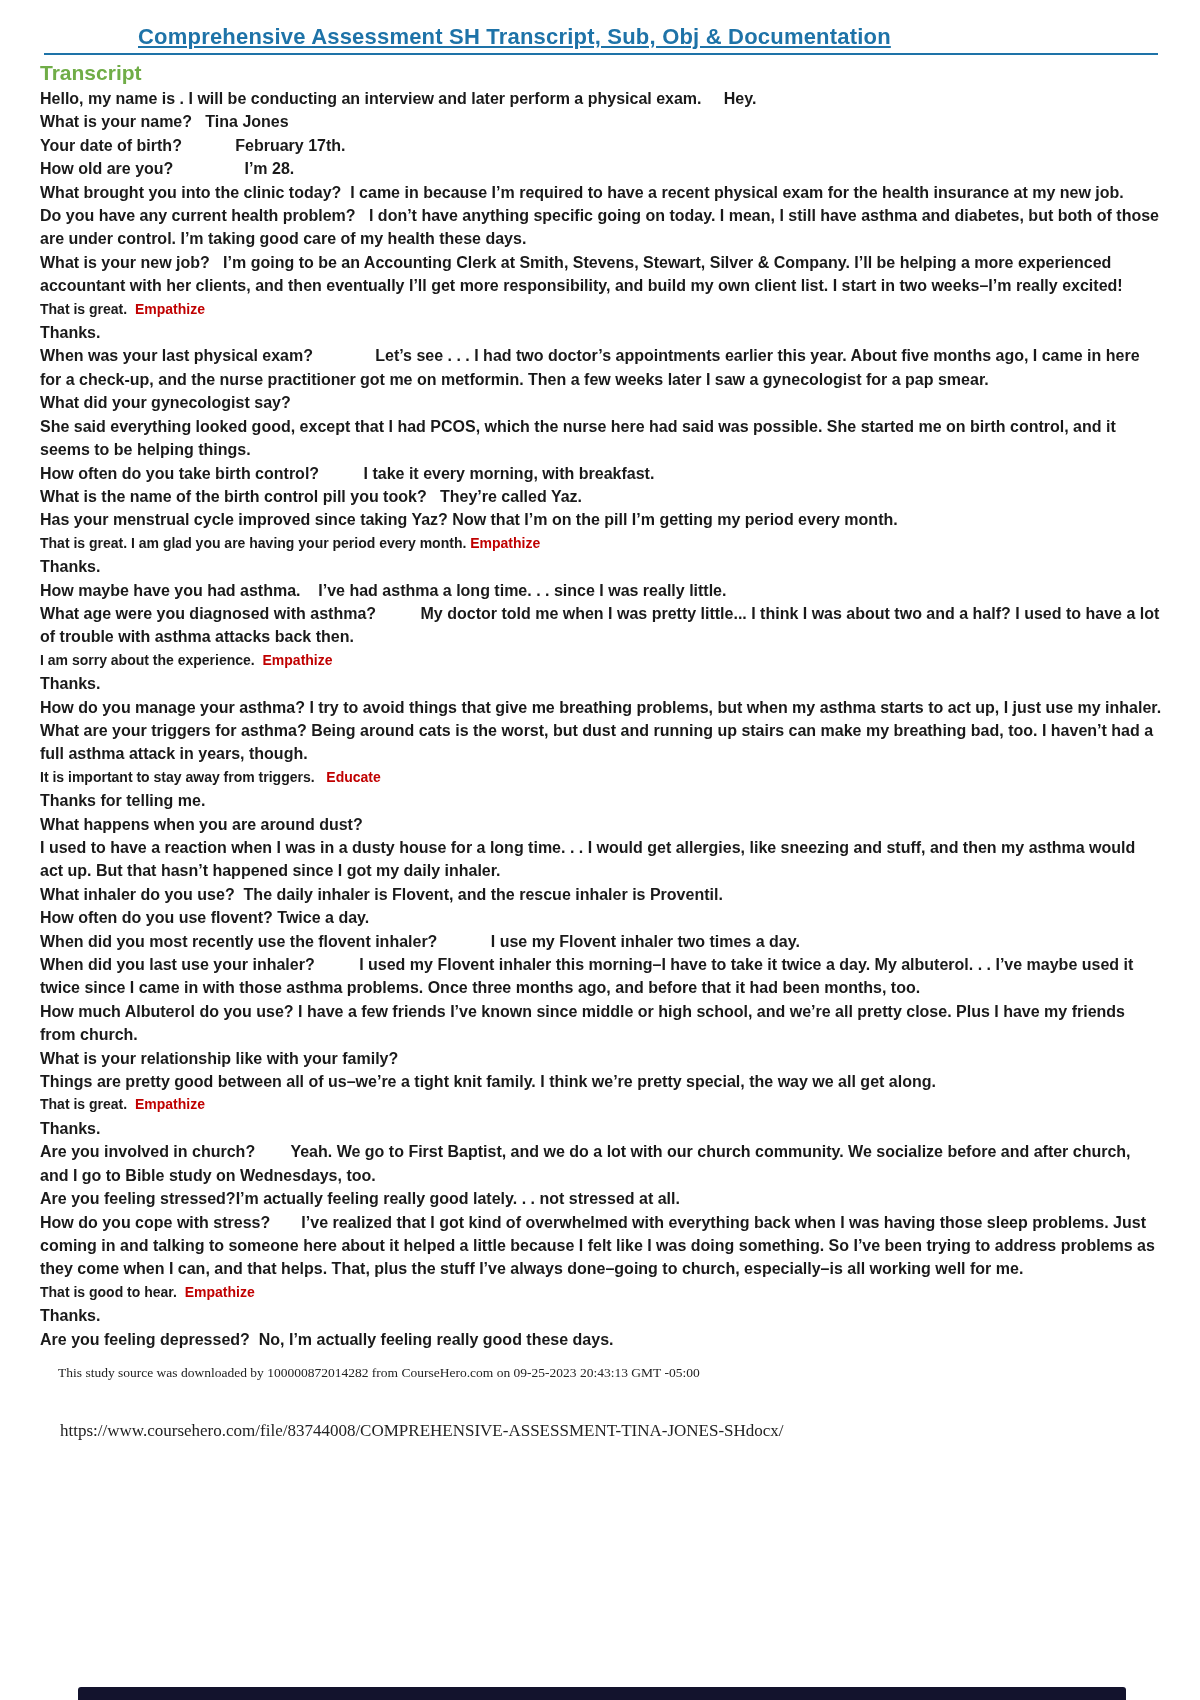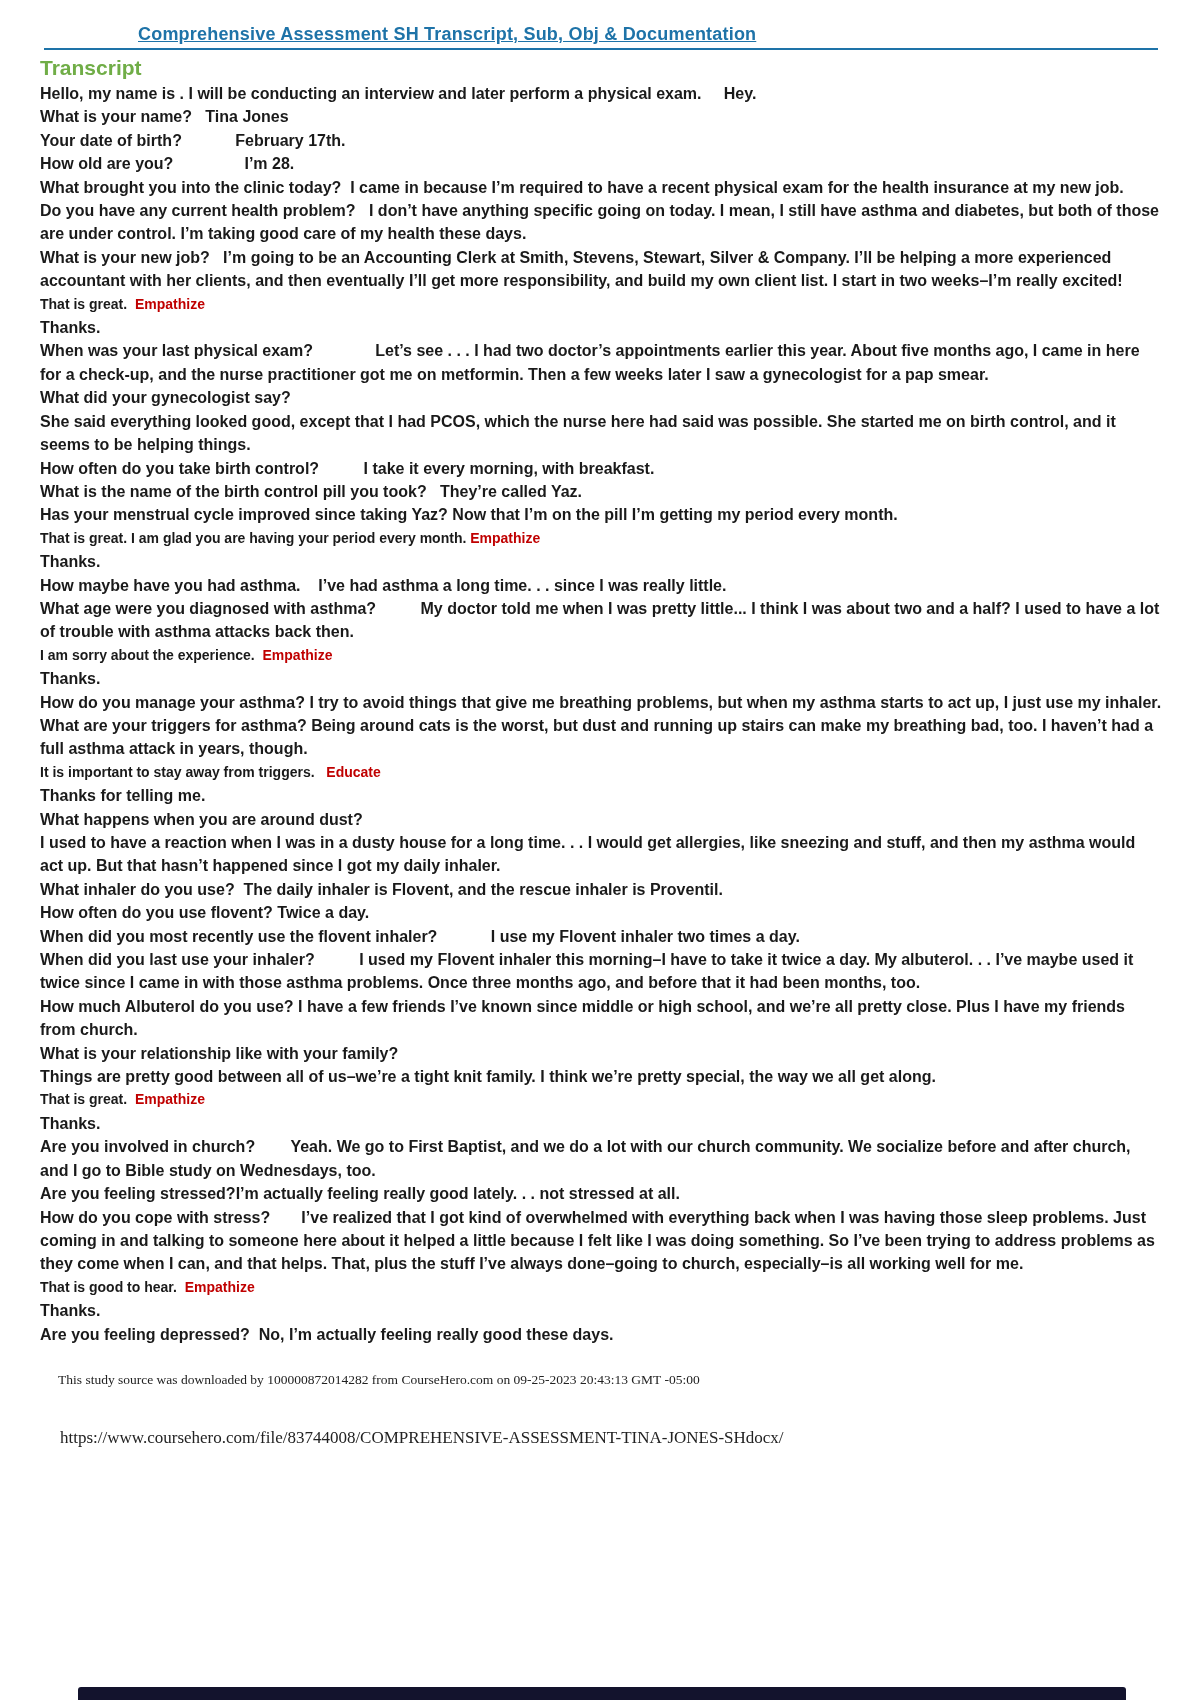--- a/index.html
+++ b/index.html
@@ -25,7 +25,7 @@
   .doc-title {
     margin: 0;
     padding-left: 94px;
-    font-size: 18px;
+    font-size: 22px;
     font-weight: bold;
     color: var(--title-color, #1E73A8);
     text-decoration: underline;

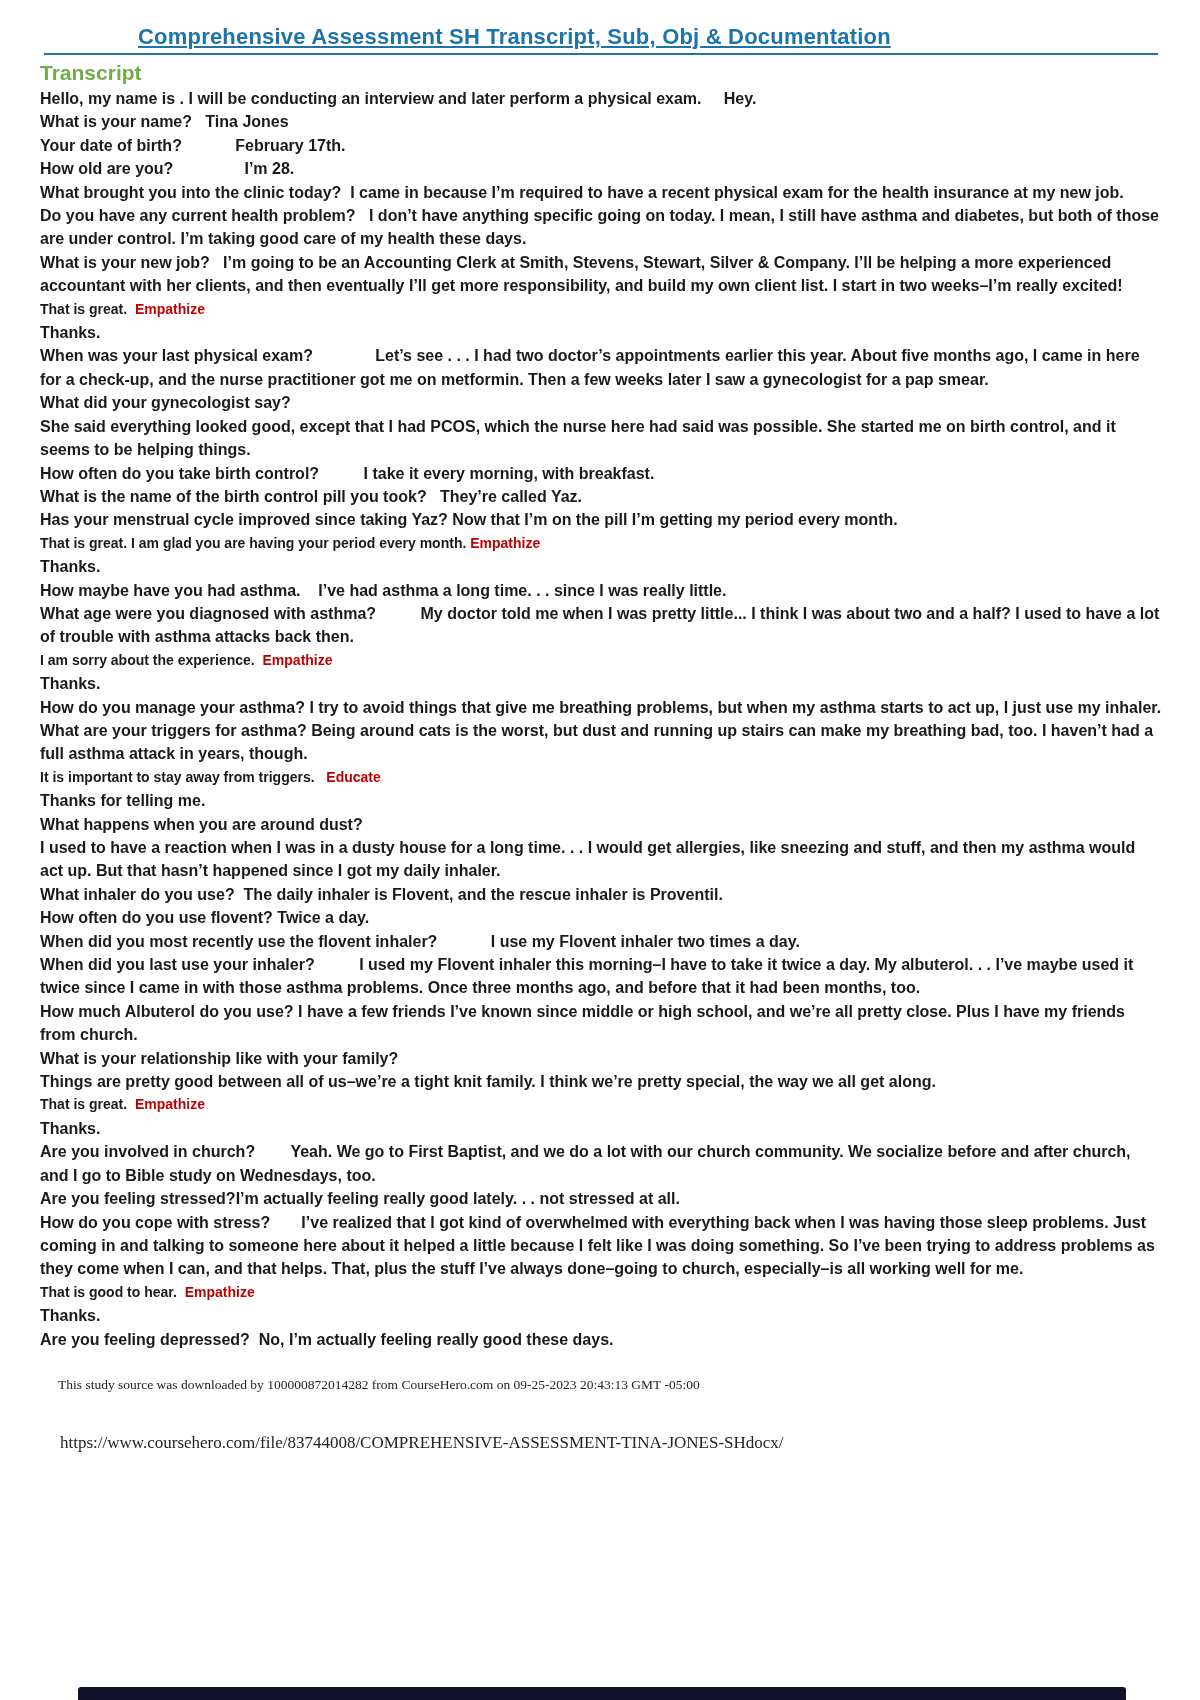--- a/index.html
+++ b/index.html
@@ -56,7 +56,7 @@
     font-weight: bold;
   }
   .footer-note {
-    margin: 26px 0 0 0;
+    margin: 14px 0 0 0;
     padding-left: 18px;
     font-family: "Liberation Serif", serif;
     font-size: 13.5px;

